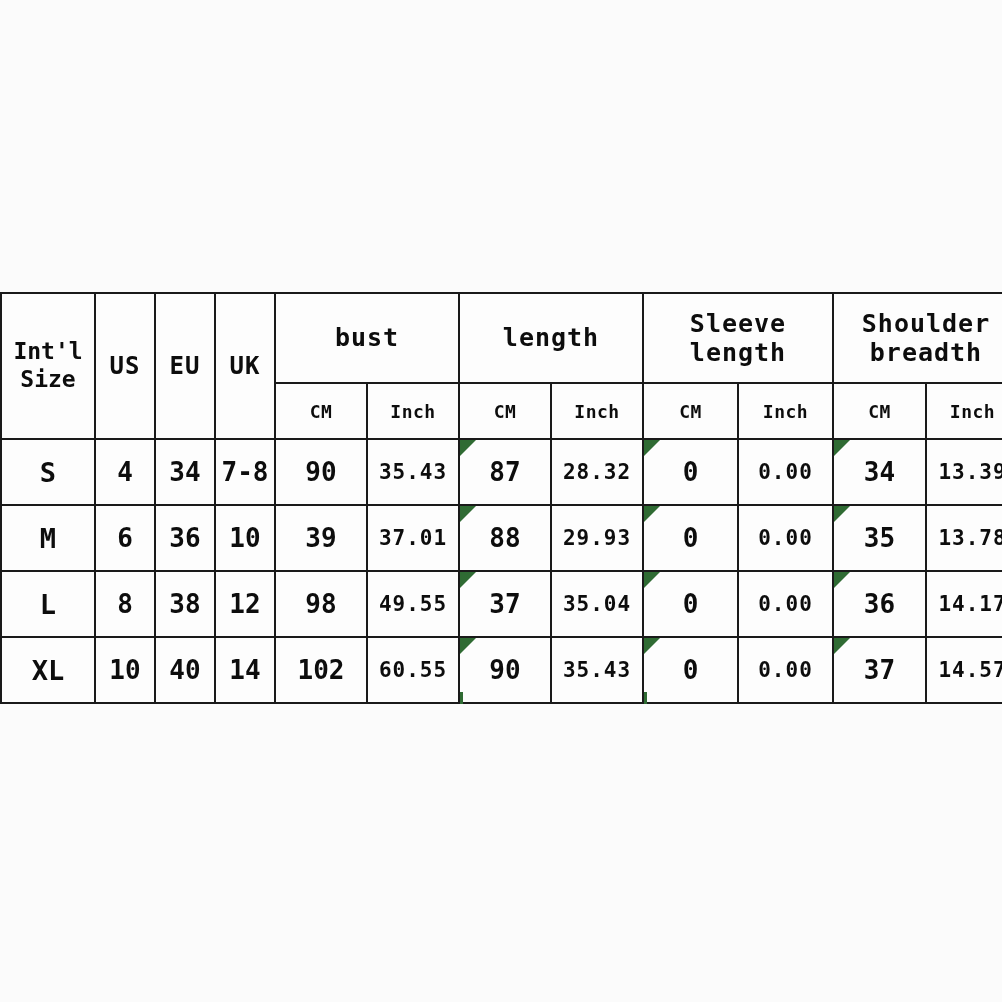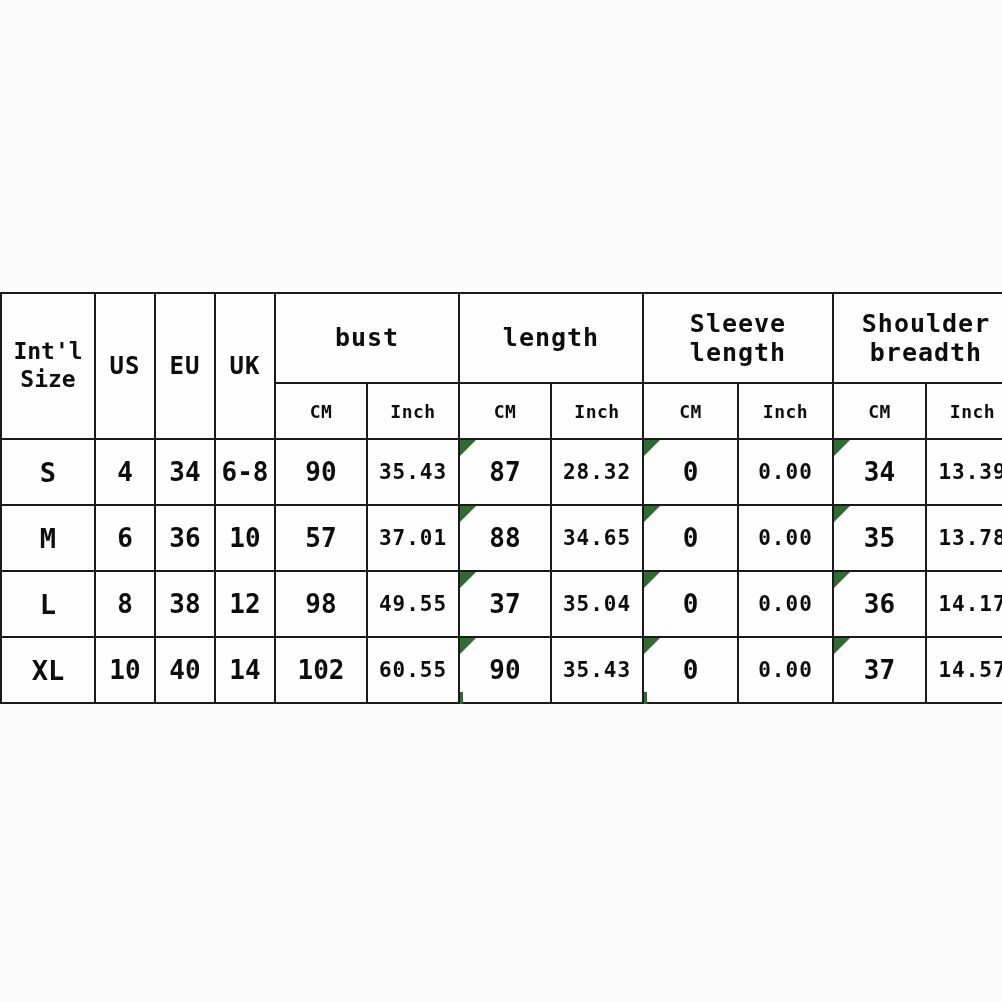--- a/index.html
+++ b/index.html
@@ -140,7 +140,7 @@
           <td class="sz edge-left">S</td>
           <td class="num">4</td>
           <td class="num">34</td>
-          <td class="num">6-8</td>
+          <td class="num">7-8</td>
           <td class="num">90</td>
           <td class="dec">35.43</td>
           <td class="num mark">87</td>

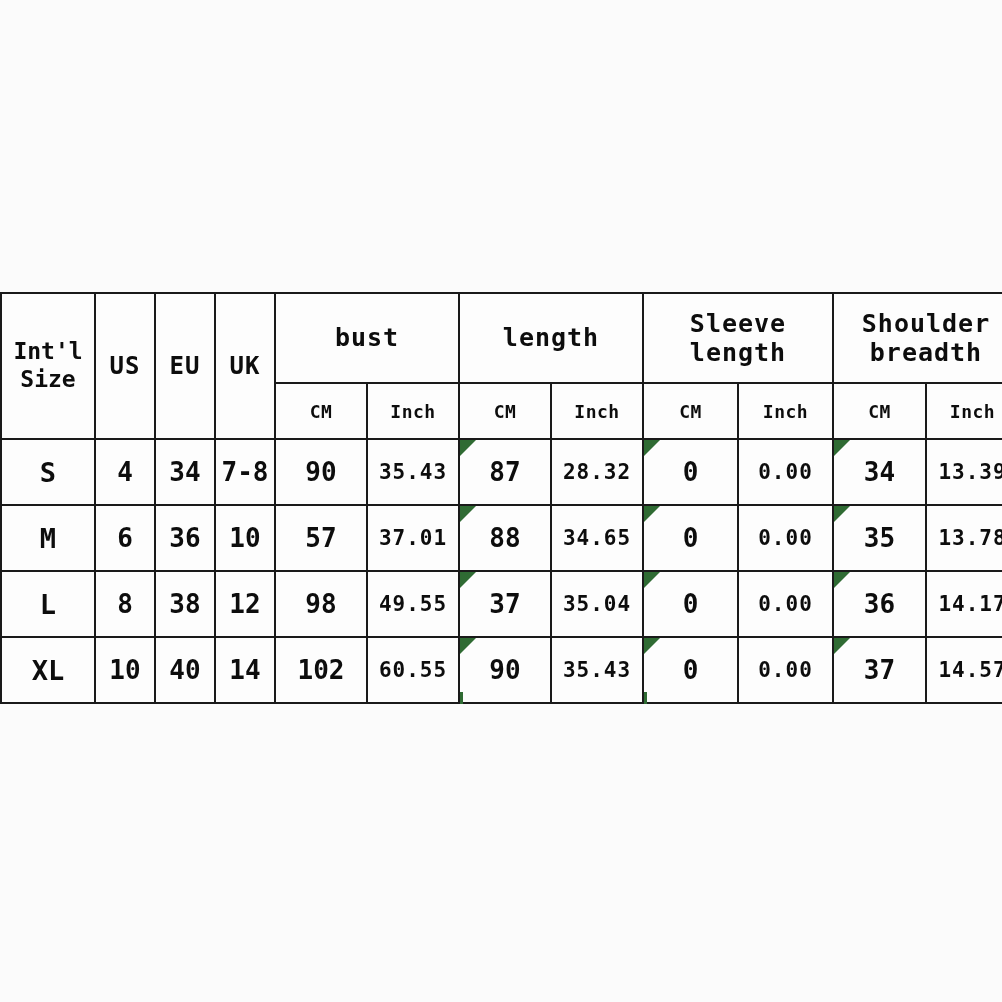--- a/index.html
+++ b/index.html
@@ -155,7 +155,7 @@
           <td class="num">6</td>
           <td class="num">36</td>
           <td class="num">10</td>
-          <td class="num">57</td>
+          <td class="num">39</td>
           <td class="dec">37.01</td>
           <td class="num mark">88</td>
           <td class="dec">34.65</td>

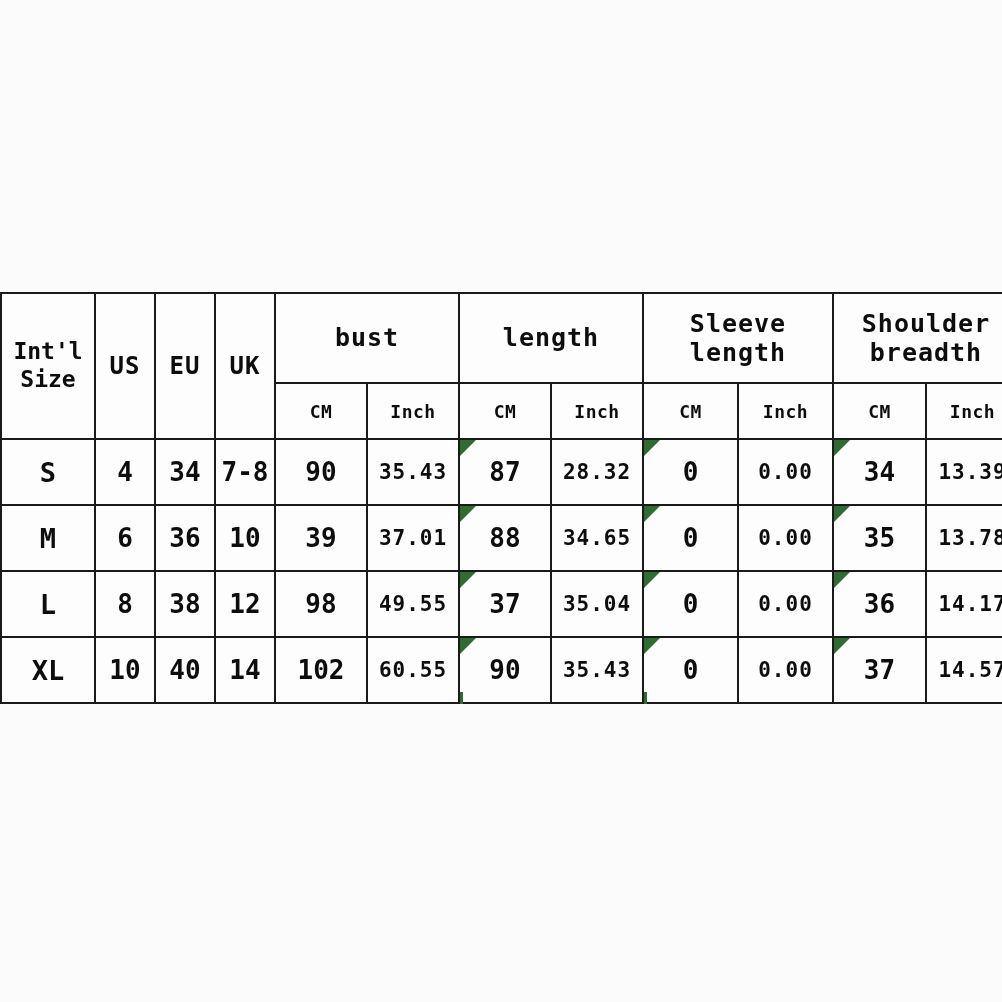--- a/index.html
+++ b/index.html
@@ -158,7 +158,7 @@
           <td class="num">39</td>
           <td class="dec">37.01</td>
           <td class="num mark">88</td>
-          <td class="dec">34.65</td>
+          <td class="dec">29.93</td>
           <td class="num mark">0</td>
           <td class="dec">0.00</td>
           <td class="num mark">35</td>

